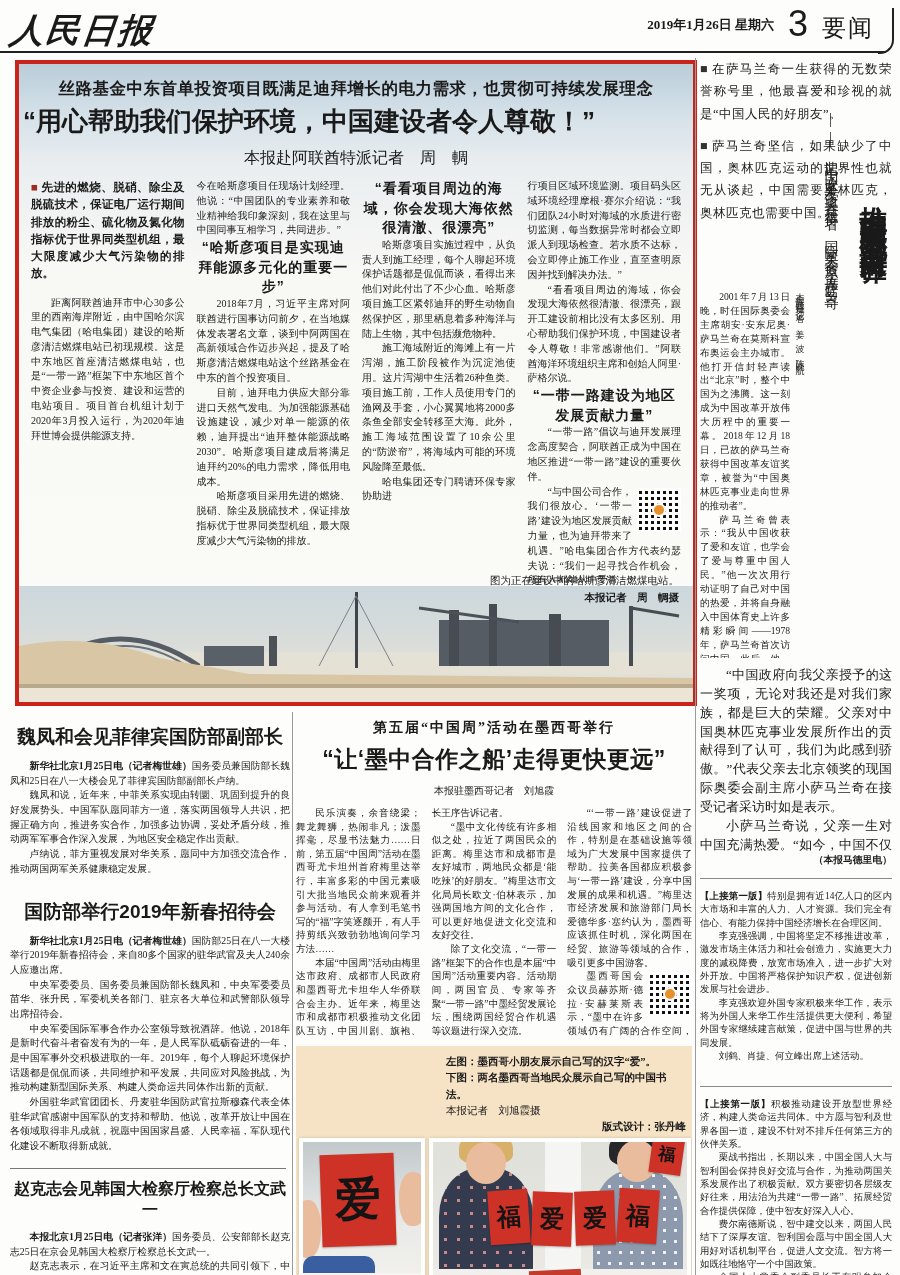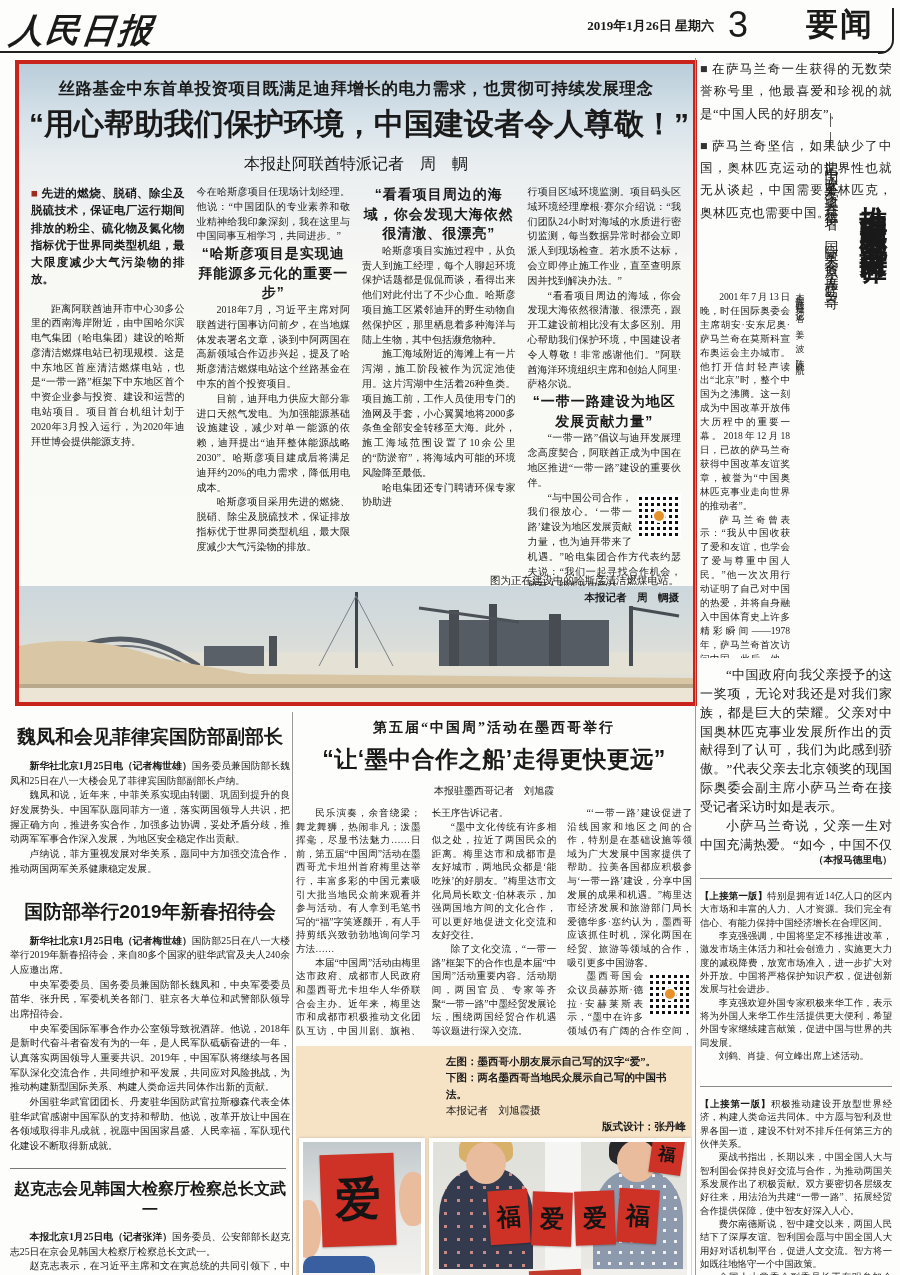--- a/index.html
+++ b/index.html
@@ -15,7 +15,7 @@
   .hdr-right{position:absolute;right:26px;top:6px;display:flex;align-items:flex-end;gap:14px;}
   .hdr-date{font-size:13px;font-weight:bold;padding-bottom:8px;}
   .hdr-num{font-size:36px;line-height:1;}
-  .hdr-sec{font-size:32px;font-weight:bold;line-height:1.15;letter-spacing:2px;margin-left:44px;}
+  .hdr-sec{font-size:24px;font-weight:normal;line-height:1.15;letter-spacing:2px;}
   .hdr-rule{position:absolute;left:0;top:51px;width:886px;border-top:2px solid #222;}
   .hdr-bracket{position:absolute;right:6px;top:8px;width:14px;height:44px;
     border-right:2px solid #222;border-bottom:2px solid #222;border-bottom-right-radius:14px;}

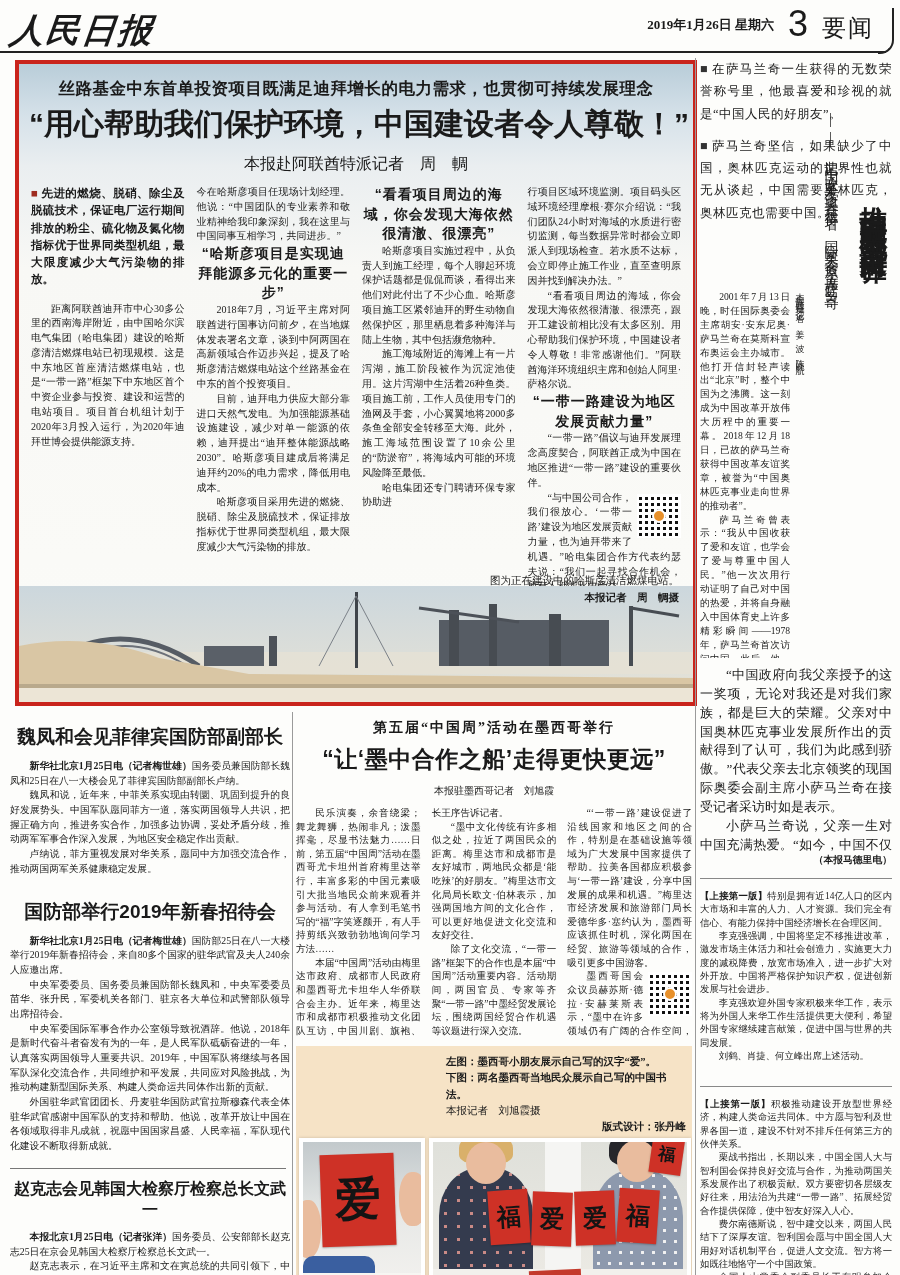--- a/index.html
+++ b/index.html
@@ -24,7 +24,7 @@
     border:4px solid #c9241c;
     background:linear-gradient(180deg,#b9cdd9 0%,#d5e1e9 8%,#eaeef0 16%,#f8f8f5 32%,#fbfbf8 100%);}
   .lead-kicker{margin:14px 8px 4px;text-align:center;font-size:16.5px;font-weight:bold;letter-spacing:.5px;}
-  .lead-head{margin:2px 4px 0;text-align:right;font-size:30px;font-weight:bold;letter-spacing:0;}
+  .lead-head{margin:2px 4px 0;text-align:left;font-size:26px;font-weight:bold;letter-spacing:0;}
   .lead-by{margin:9px 0 6px;text-align:center;font-size:16px;}
   .lead-cols{display:flex;gap:12px;padding:4px 12px 0;height:404px;overflow:hidden;}
   .lead-col{flex:1;font-size:10px;line-height:1.48;text-align:justify;}

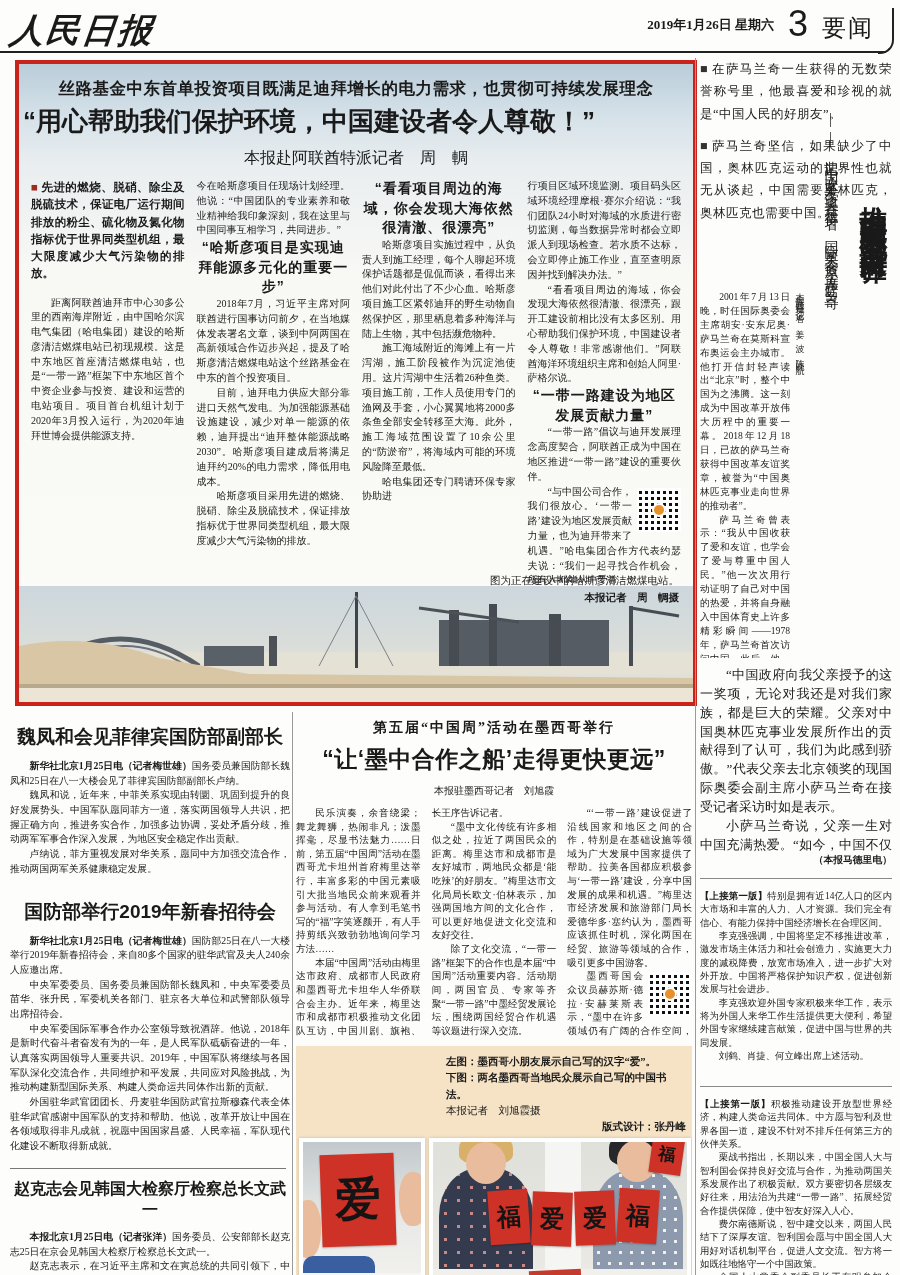--- a/index.html
+++ b/index.html
@@ -193,7 +193,7 @@
   <div class="art-body">
     <p><span class="lead-label">新华社北京1月25日电</span><span class="lead-label">（记者梅世雄）</span><span>国防部25日在八一大楼举行2019年新春招待会，来自80多个国家的驻华武官及夫人240余人应邀出席。</span></p>
     <p>中央军委委员、国务委员兼国防部长魏凤和，中央军委委员苗华、张升民，军委机关各部门、驻京各大单位和武警部队领导出席招待会。</p>
-    <p>中央军委国际军事合作办公室领导致祝酒辞。他说，2018年是新时代奋斗者奋发有为的一年，是人民军队砥砺奋进的一年，认真落实两国领导人重要共识。2019年，中国军队将继续与各国军队深化交流合作，共同维护和平发展，共同应对风险挑战，为推动构建新型国际关系、构建人类命运共同体作出新的贡献。</p>
+    <p>中央军委国际军事合作办公室领导致祝酒辞。他说，2018年是新时代奋斗者奋发有为的一年，是人民军队砥砺奋进的一年，是中国军事外交积极进取的一年。2019年，每个人聊起环境保护话题都是侃侃而谈，共同维护和平发展，共同应对风险挑战，为推动构建新型国际关系、构建人类命运共同体作出新的贡献。</p>
     <p>外国驻华武官团团长、丹麦驻华国防武官拉斯穆森代表全体驻华武官感谢中国军队的支持和帮助。他说，改革开放让中国在各领域取得非凡成就，祝愿中国国家昌盛、人民幸福，军队现代化建设不断取得新成就。</p>
   </div>
 

